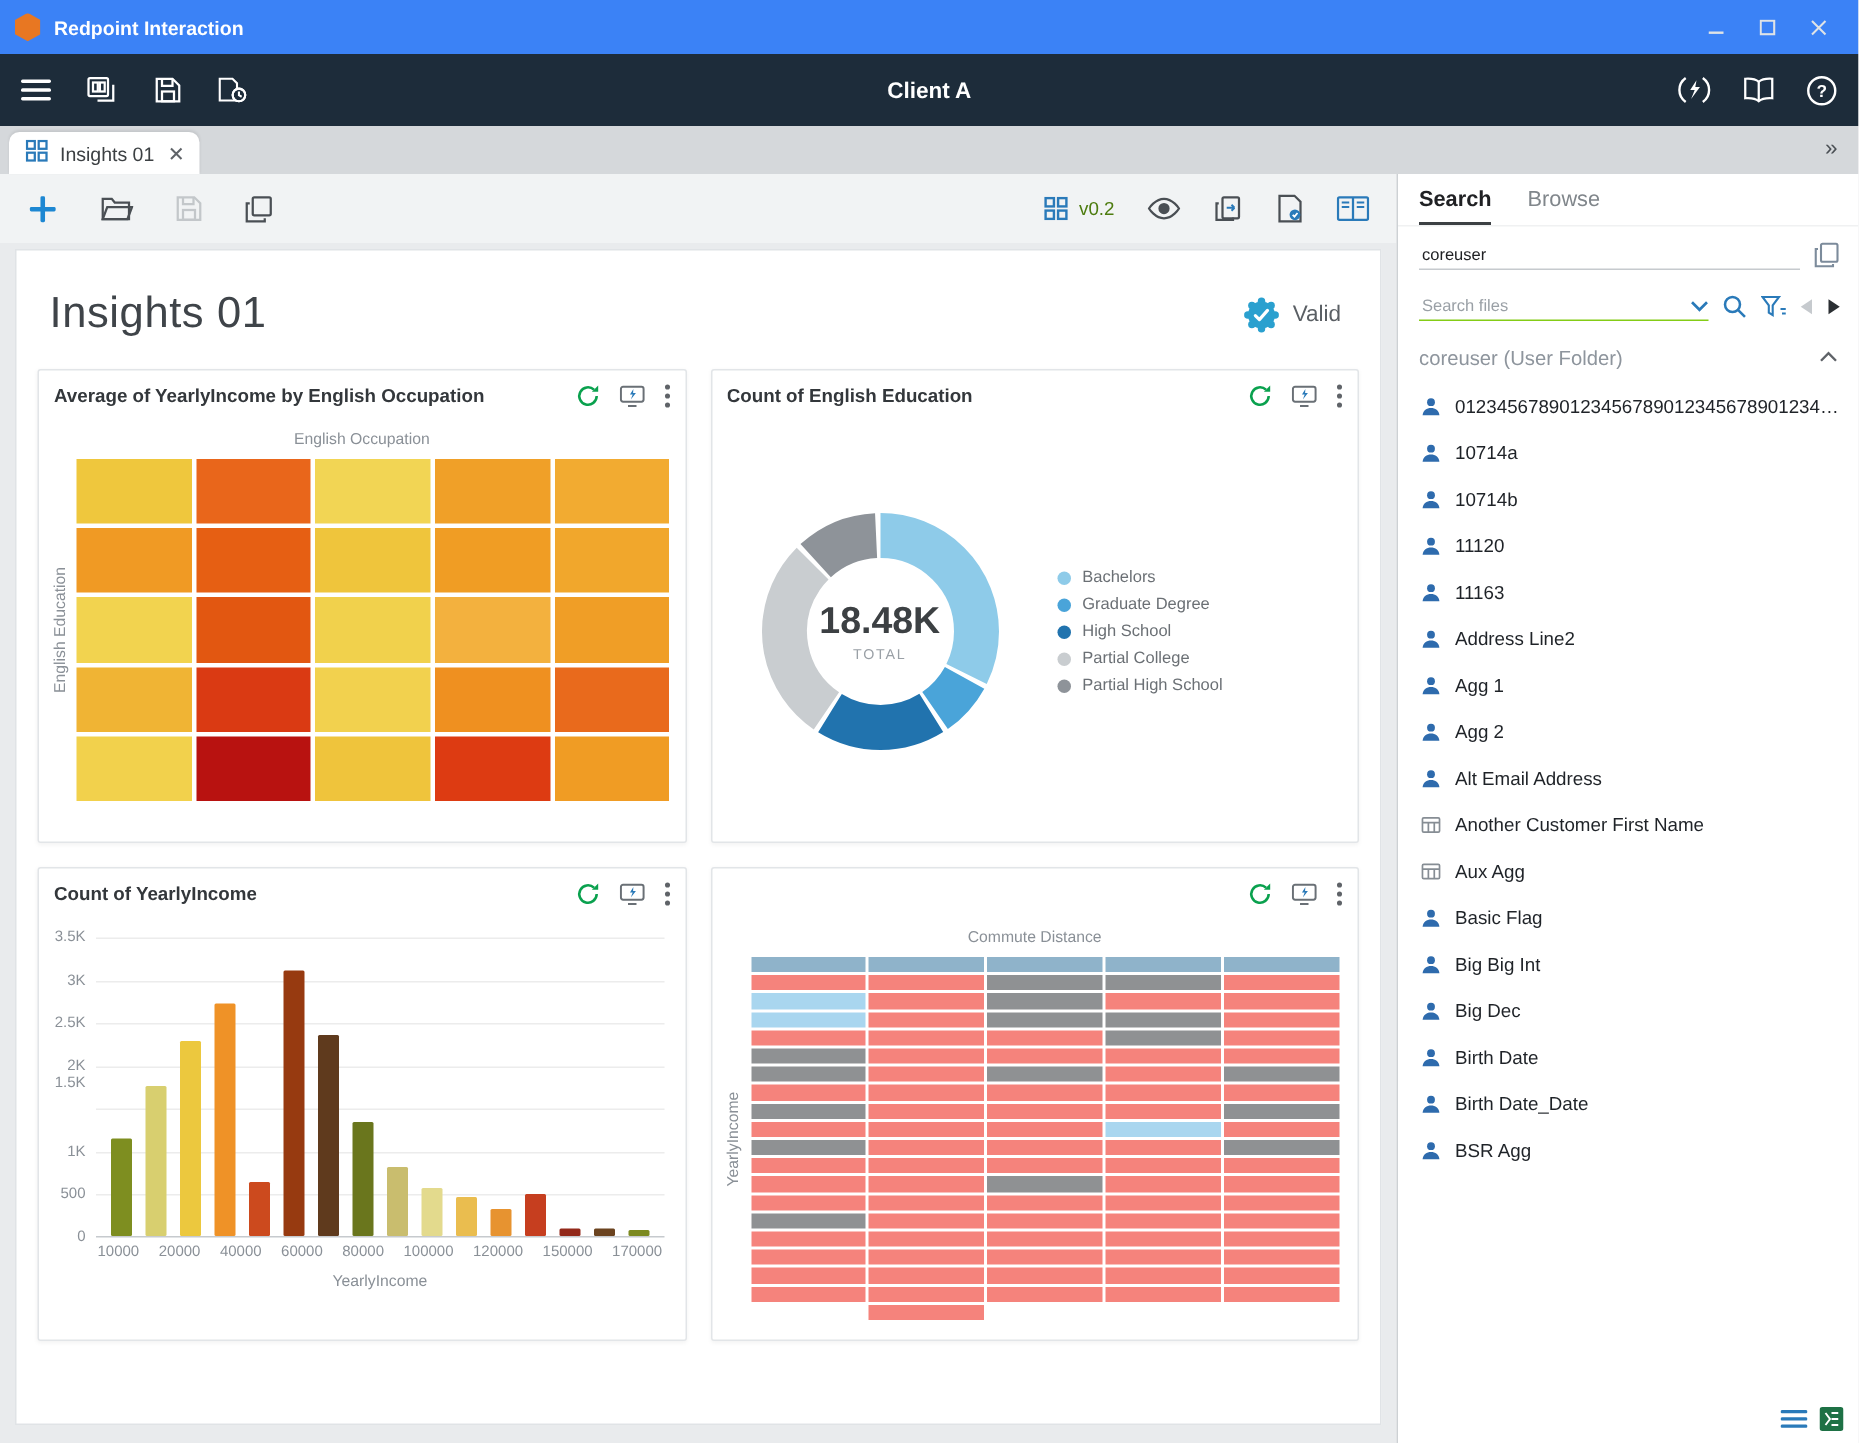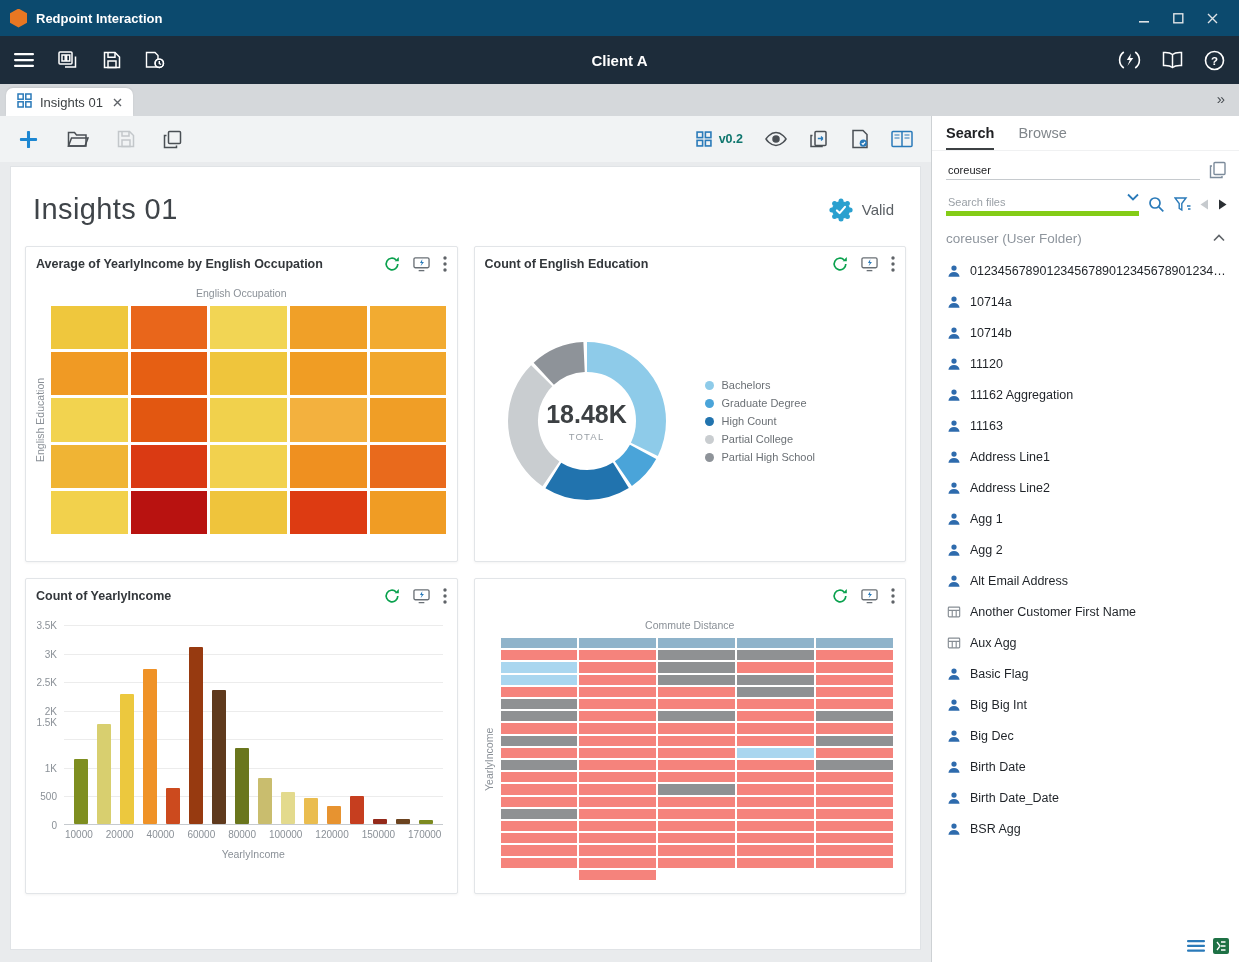--- a/index.html
+++ b/index.html
@@ -7,7 +7,7 @@
   body{font-family:"Liberation Sans",sans-serif;background:#e9ebed;color:#3c4043;font-size:13px}
 
   
-  .titlebar{height:36px;background:#0c4a6e;display:flex;align-items:center;padding:0 10px;gap:9px}
+  .titlebar{height:36px;background:#3b82f6;display:flex;align-items:center;padding:0 10px;gap:9px}
   .tb-logo{width:17px;height:19px;background:#e87722;clip-path:polygon(50% 0,100% 25%,100% 75%,50% 100%,0 75%,0 25%)}
   .tb-title{color:#fff;font-size:13px;font-weight:bold}
   .win-controls{margin-left:auto;display:flex}

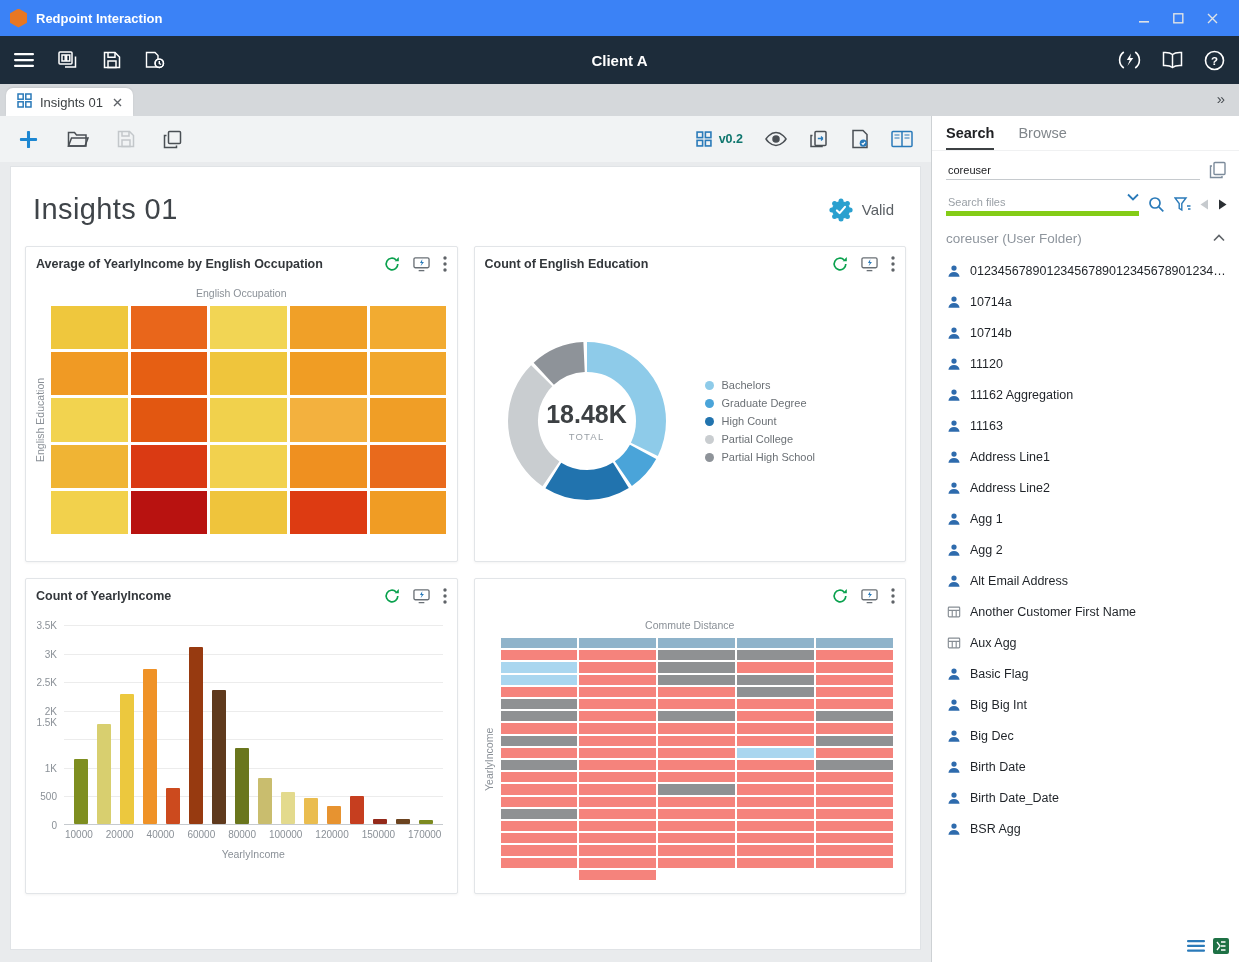--- a/index.html
+++ b/index.html
@@ -38,7 +38,7 @@
   .mt-right{margin-left:auto;display:flex;align-items:center;gap:22px}
   .mt-icon{display:flex;align-items:center;cursor:pointer}
   .mt-version{display:flex;align-items:center;gap:7px}
-  .mt-version-text{font-size:12.5px;color:#0f766e;font-weight:bold}
+  .mt-version-text{font-size:12.5px;color:#4d7c0f;font-weight:normal}
 
   
   .canvas{flex:1;margin:4px 10px 12px;background:#fff;border:1px solid #e0e3e6;overflow:hidden;display:flex;flex-direction:column}

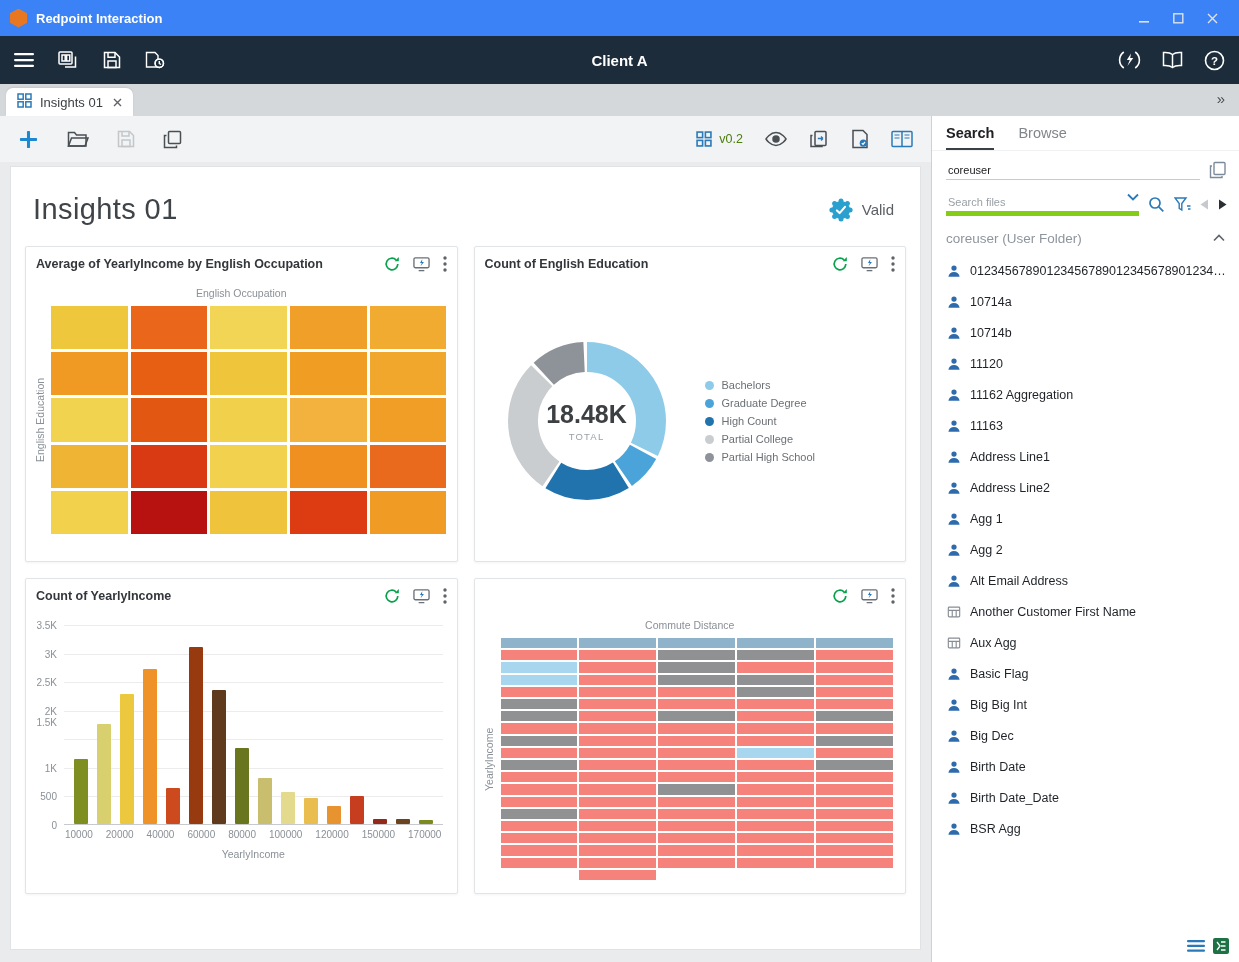--- a/index.html
+++ b/index.html
@@ -100,7 +100,7 @@
   .row2{height:34px}
   .side-input{flex:1;border:none;border-bottom:1px solid #c6cace;outline:none;background:transparent;font-size:11px;color:#202124;padding:3px 2px;min-width:0;font-family:"Liberation Sans",sans-serif}
   .side-input::placeholder{color:#9aa0a6}
-  .side-select{flex:1;display:flex;align-items:flex-start;border-bottom:5px solid #84cc16;min-width:0}
+  .side-select{flex:1;display:flex;align-items:center;border-bottom:1px solid #84cc16;min-width:0}
   .side-select .side-input{border-bottom:none}
   .side-ic{display:flex;align-items:center;cursor:pointer;flex:0 0 auto}
   .folder-head{height:34px;display:flex;align-items:center;padding:0 14px;cursor:pointer}

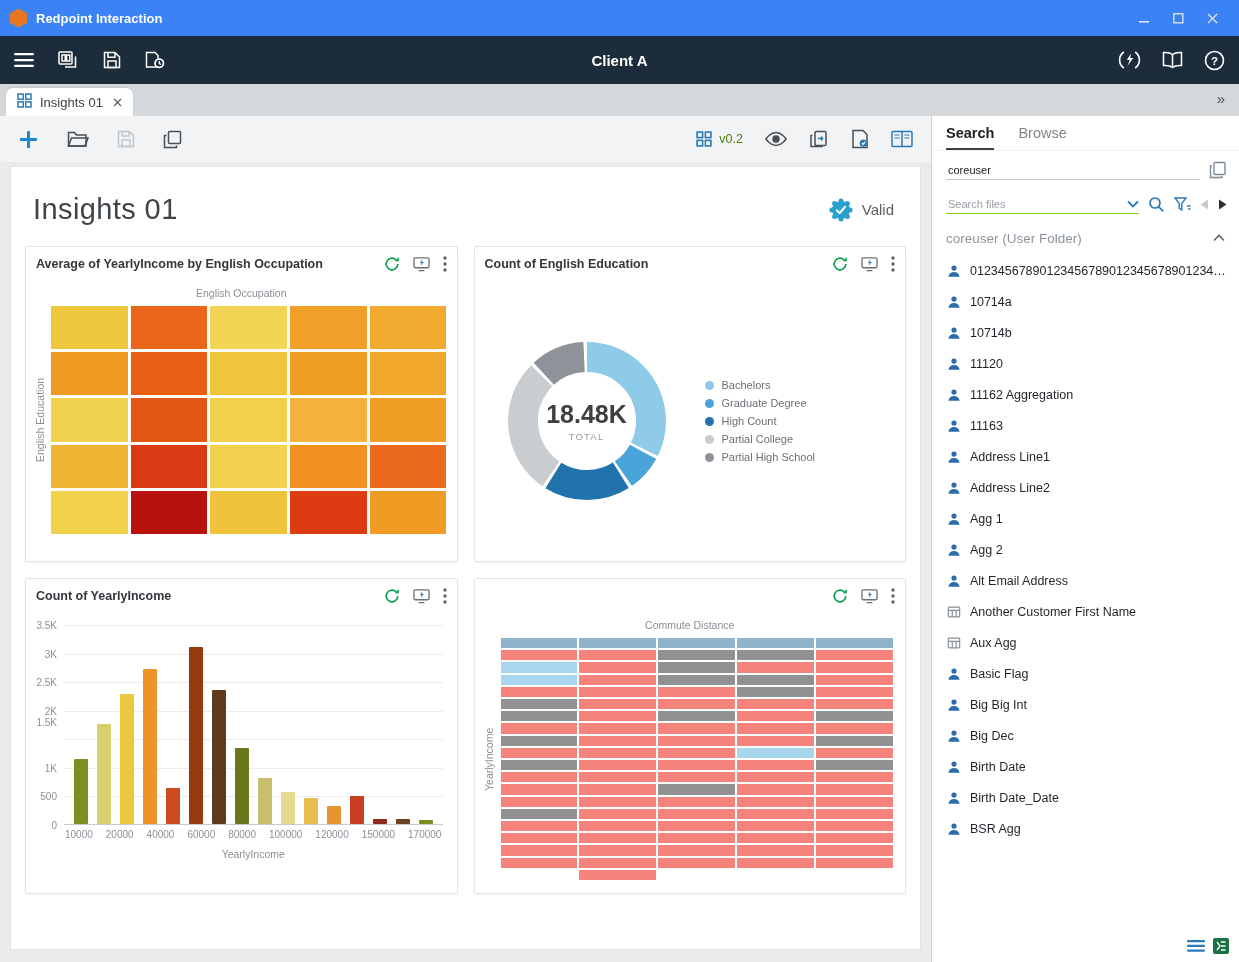--- a/index.html
+++ b/index.html
@@ -817,17 +817,6 @@
               </g>
             </svg>
           </span>
-          <span class="fi-label">11162 Aggregation</span>
-        </div>
-        <div class="file-item">
-          <span class="fi-icon">
-            <svg width="14" height="14" viewBox="0 0 16 16">
-              <g fill="#2e6bad">
-                <circle cx="8" cy="4.7" r="3"></circle>
-                <path d="M1.6 14.6c.4-3.7 3.1-5.5 6.4-5.5s6 1.8 6.4 5.5z"></path>
-              </g>
-            </svg>
-          </span>
           <span class="fi-label">11163</span>
         </div>
         <div class="file-item">

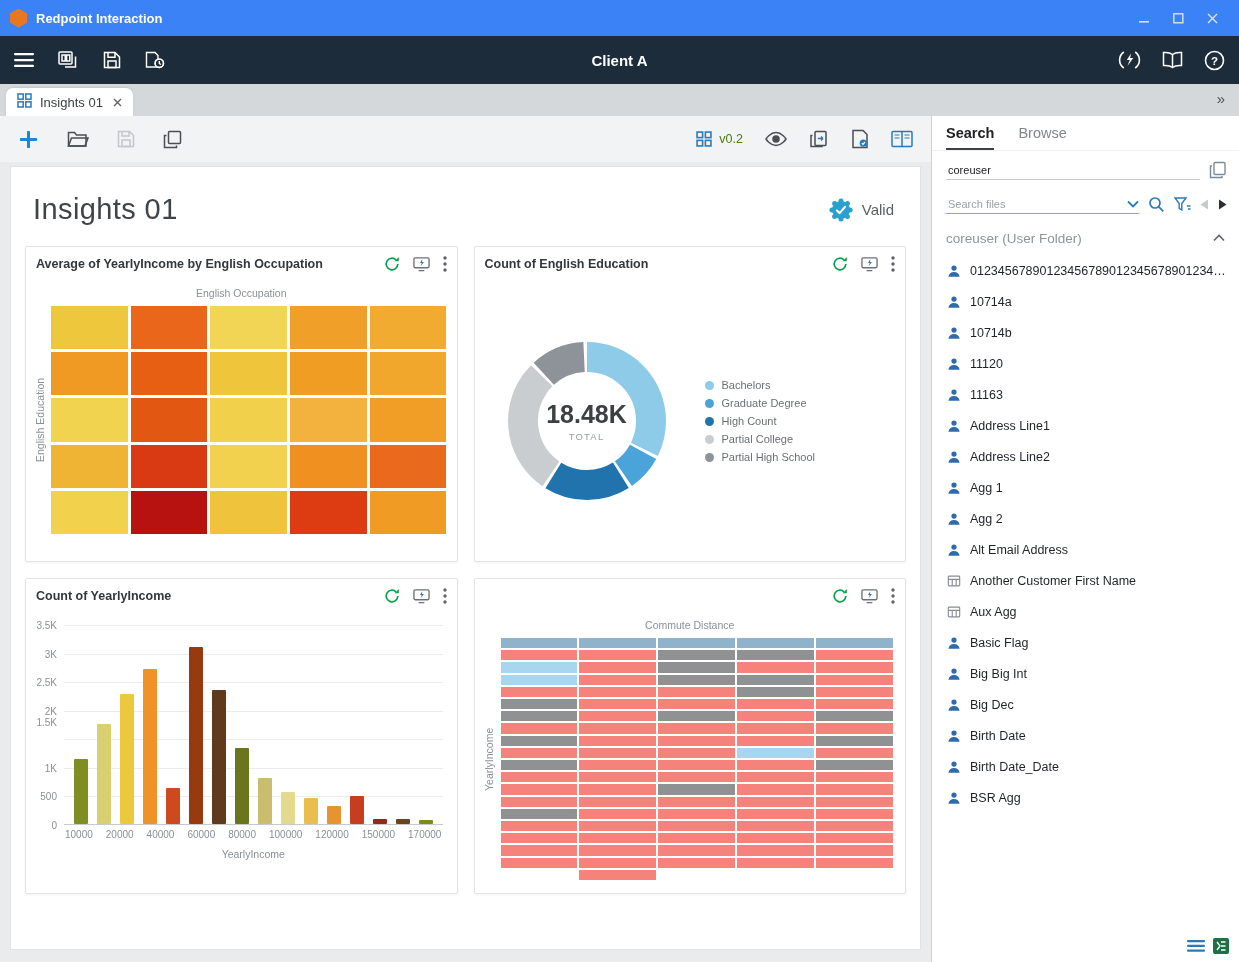--- a/index.html
+++ b/index.html
@@ -427,7 +427,7 @@
                   </div>
                   <div class="legend-item">
                     <span class="legend-dot" style="background: rgb(33, 115, 174);"></span>
-                    <span class="legend-label">High Count</span>
+                    <span class="legend-label">High School</span>
                   </div>
                   <div class="legend-item">
                     <span class="legend-dot" style="background: rgb(201, 205, 208);"></span>

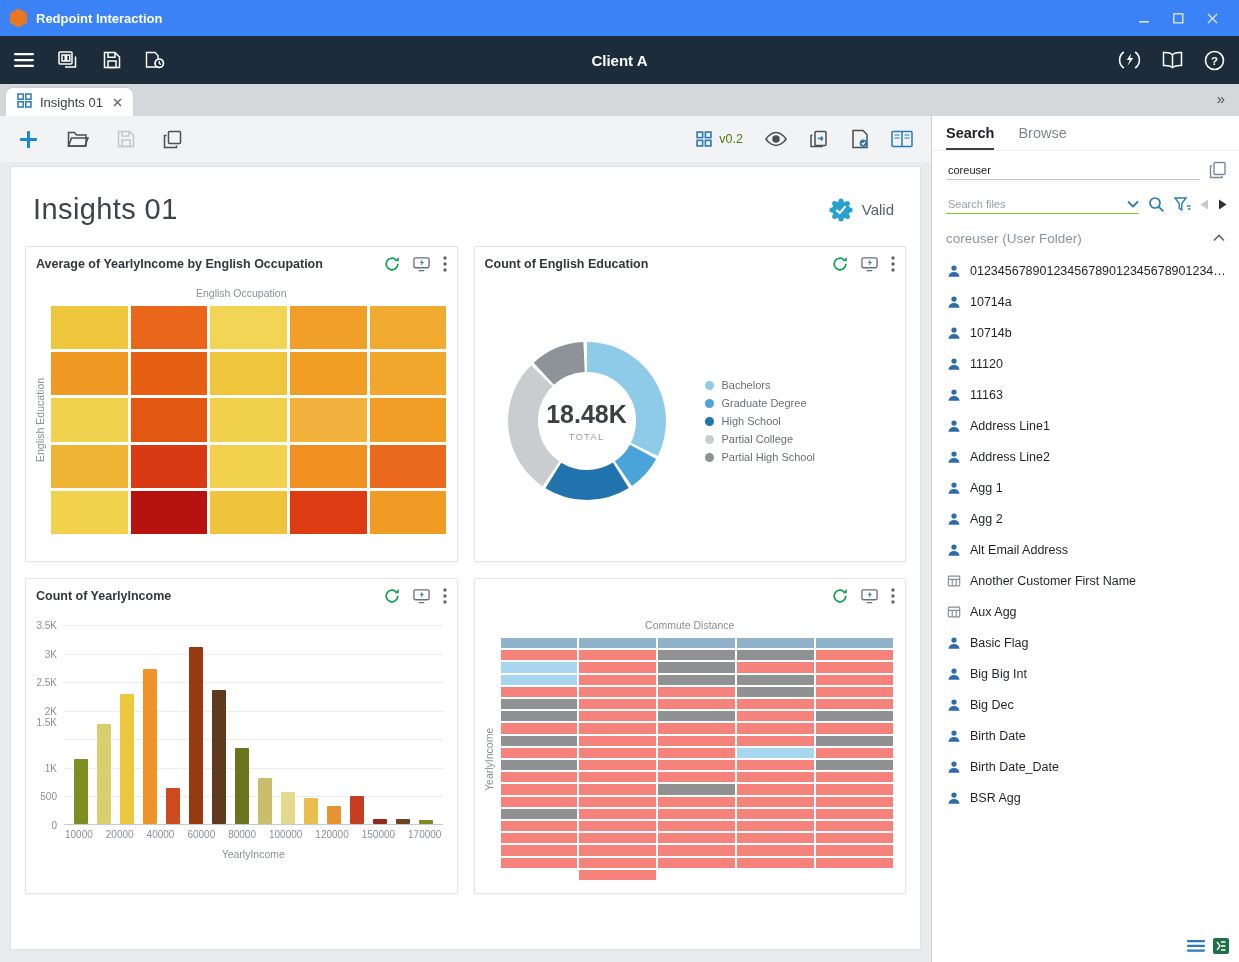--- a/index.html
+++ b/index.html
@@ -828,17 +828,6 @@
               </g>
             </svg>
           </span>
-          <span class="fi-label">Address Line1</span>
-        </div>
-        <div class="file-item">
-          <span class="fi-icon">
-            <svg width="14" height="14" viewBox="0 0 16 16">
-              <g fill="#2e6bad">
-                <circle cx="8" cy="4.7" r="3"></circle>
-                <path d="M1.6 14.6c.4-3.7 3.1-5.5 6.4-5.5s6 1.8 6.4 5.5z"></path>
-              </g>
-            </svg>
-          </span>
           <span class="fi-label">Address Line2</span>
         </div>
         <div class="file-item">

